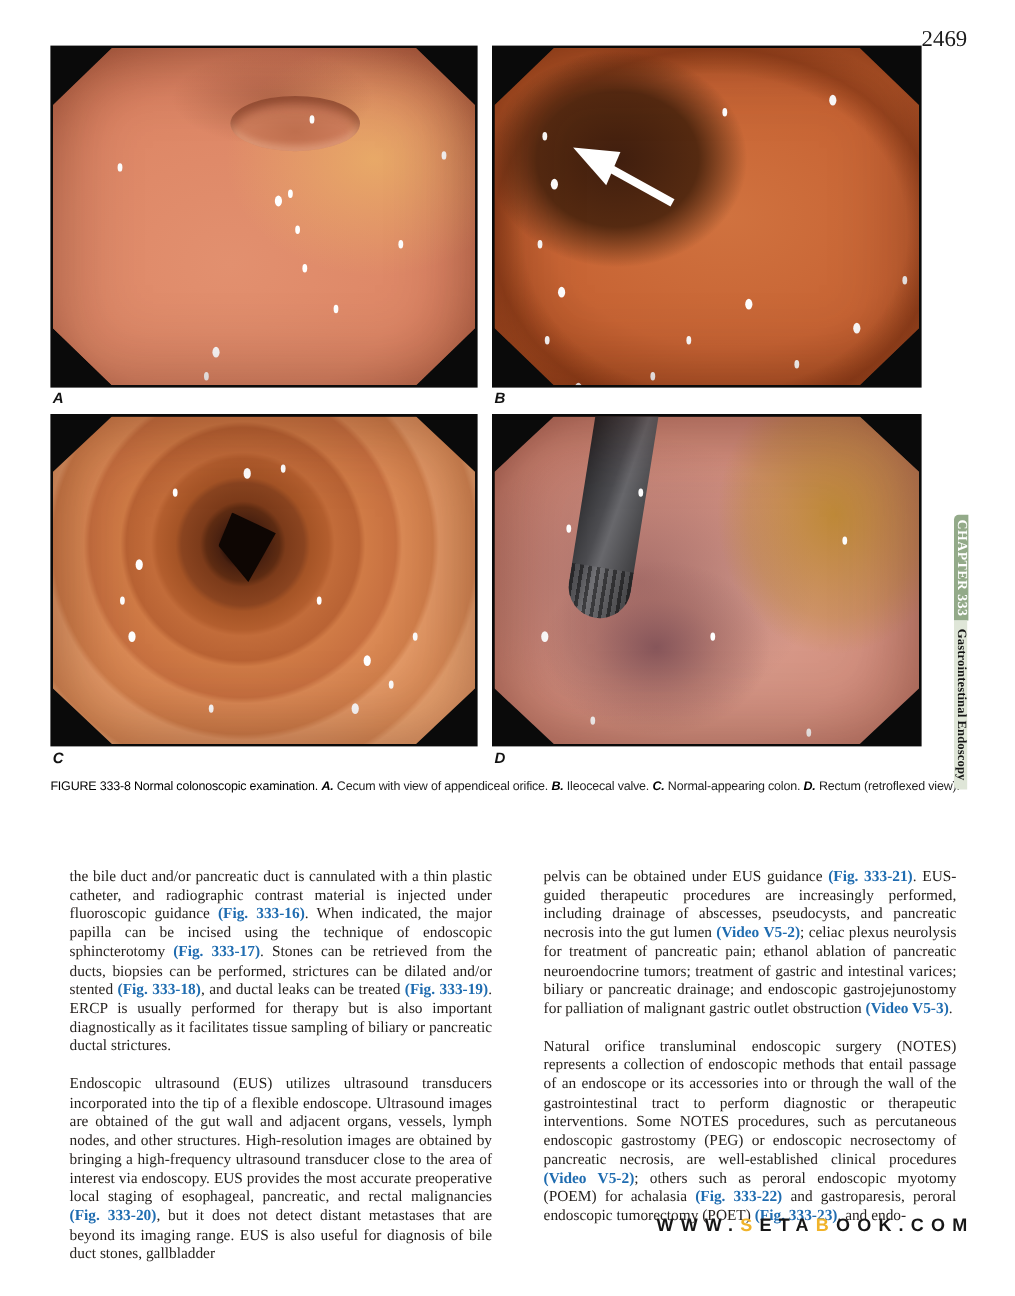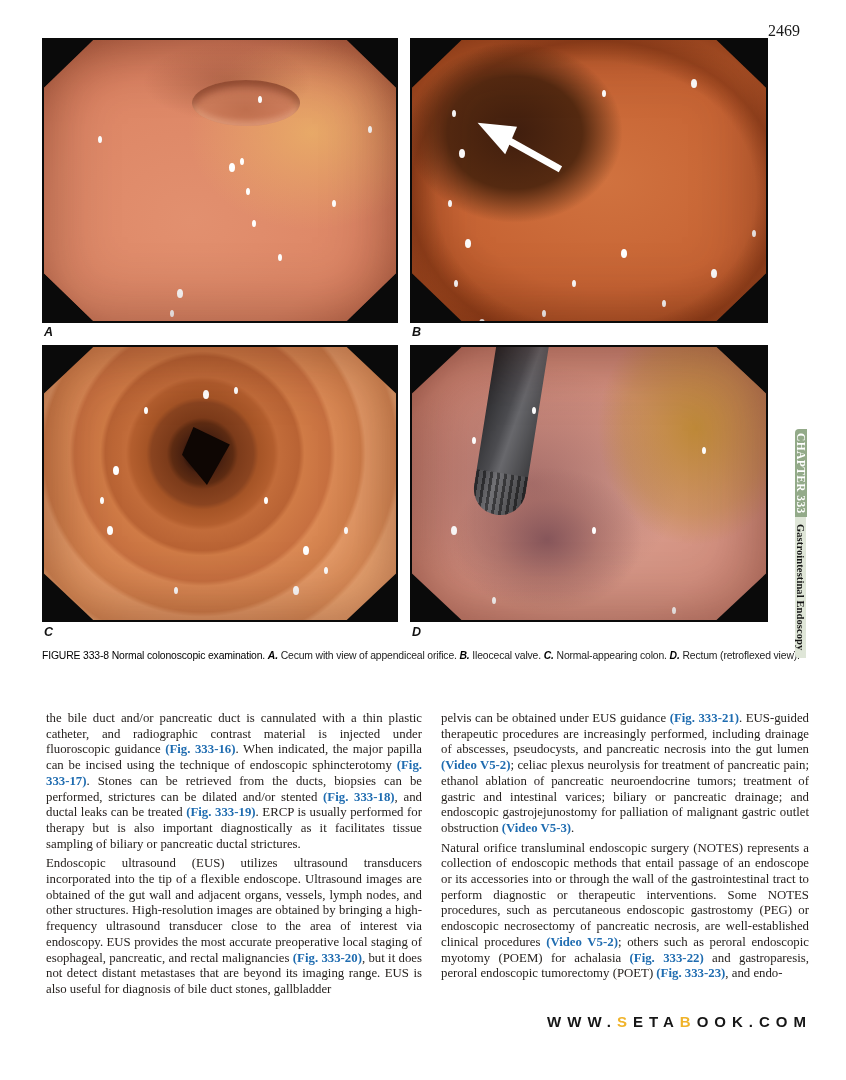--- a/index.html
+++ b/index.html
@@ -10,7 +10,7 @@
     margin:0 auto;
   }
   .page-number {
-    position:absolute; left:768px; top:22px; font-size:16px; color:#1a1a1a;
+    position:absolute; left:768px; top:22px; font-size:19px; color:#1a1a1a;
     font-family:"Liberation Serif",serif;
   }
 

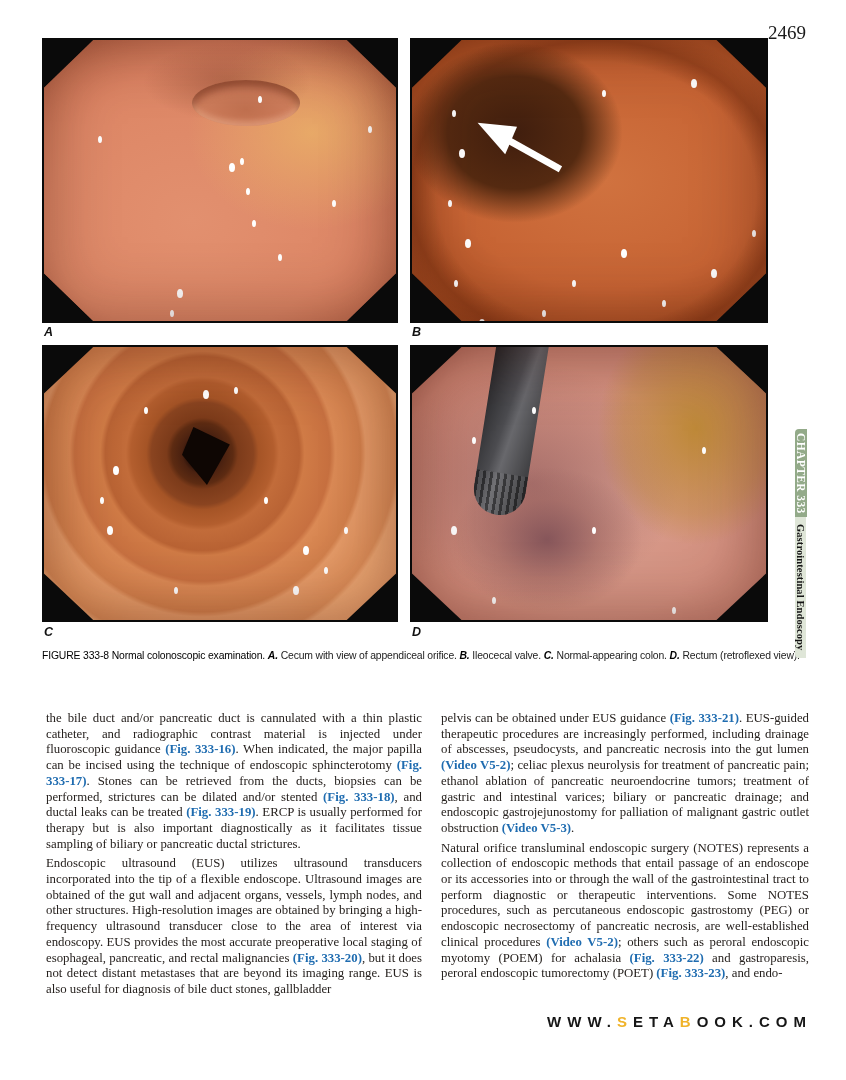--- a/index.html
+++ b/index.html
@@ -113,7 +113,7 @@
   .col { position:absolute; top:707px; font-size:12.8px; line-height:15.7px; color:#26211e; text-align:justify; }
   .col-left  { left:42px;  width:384px; }
   .col-right { left:437px; width:376px; }
-  .para { margin:4px; }
+  .para { margin:16px; }
   .run-ref { color:#1f6cb0; font-weight:bold; }
   .section-heading {
     font-family:"Liberation Serif",serif; font-weight:bold; font-size:13px; line-height:16px;

